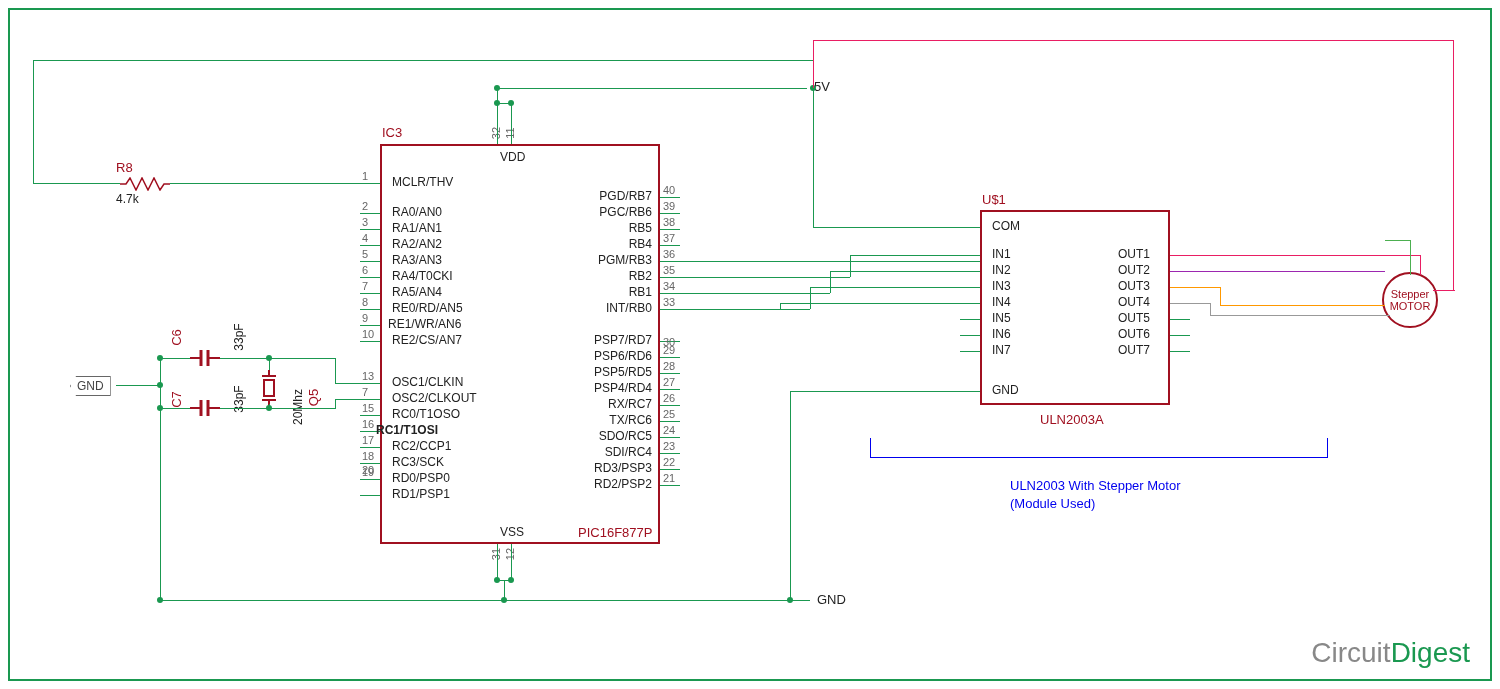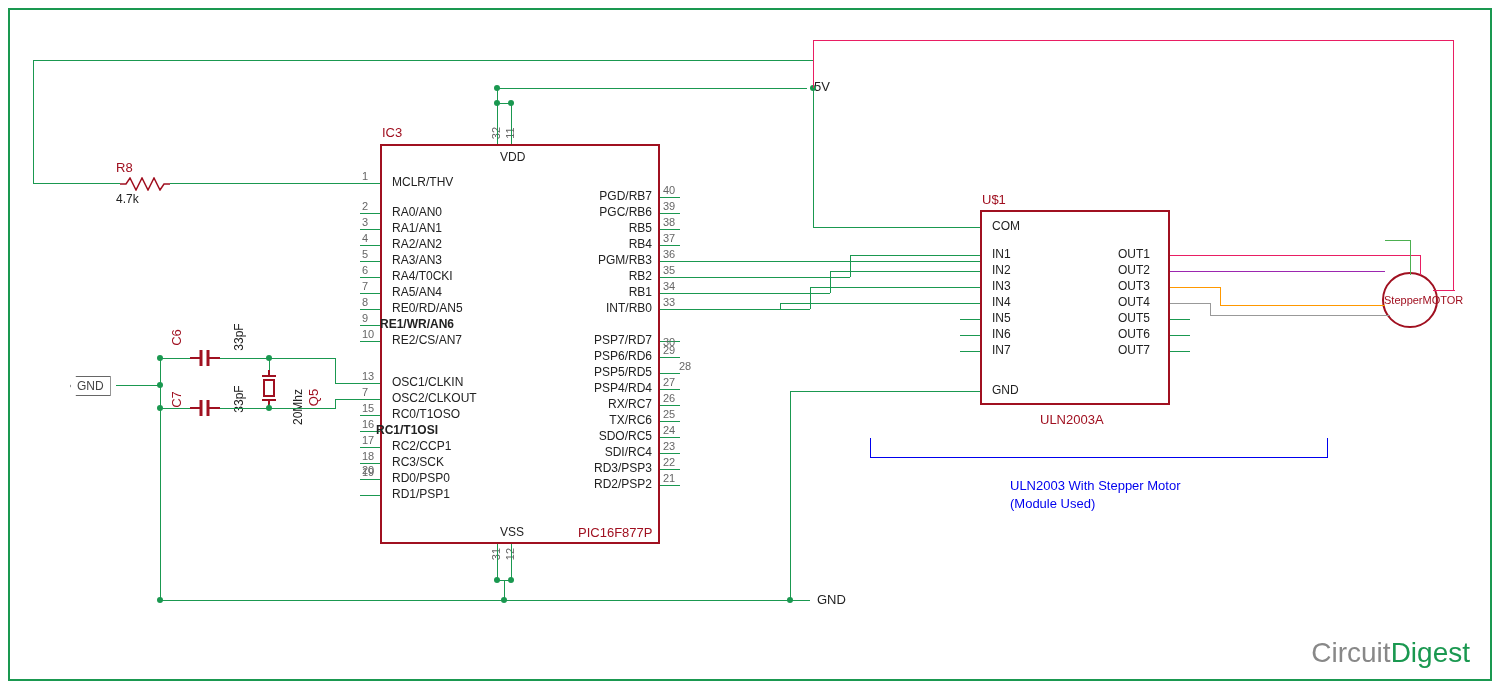--- a/index.html
+++ b/index.html
@@ -23,7 +23,7 @@
     .junction { position: absolute; width: 6px; height: 6px; background: #1a9850; border-radius: 50%; transform: translate(-50%, -50%); }
     .blue-bracket { position: absolute; border: 1px solid #0000ee; border-top: none; }
     .blue-text { position: absolute; font-size: 13px; color: #0000ee; }
-    .motor-circle { position: absolute; width: 56px; height: 56px; border: 2px solid #a01020; border-radius: 50%; background: #fff; display: flex; flex-direction: row; align-items: center; font-size: 11px; color: #a01020; text-align: center; line-height: 1.1; }
+    .motor-circle { position: absolute; width: 56px; height: 56px; border: 2px solid #a01020; border-radius: 50%; background: #fff; display: flex; flex-direction: column; align-items: center; justify-content: center; font-size: 11px; color: #a01020; text-align: center; line-height: 1.1; }
     .resistor { position: absolute; width: 50px; height: 14px; }
     .cap { position: absolute; }
     .crystal { position: absolute; }

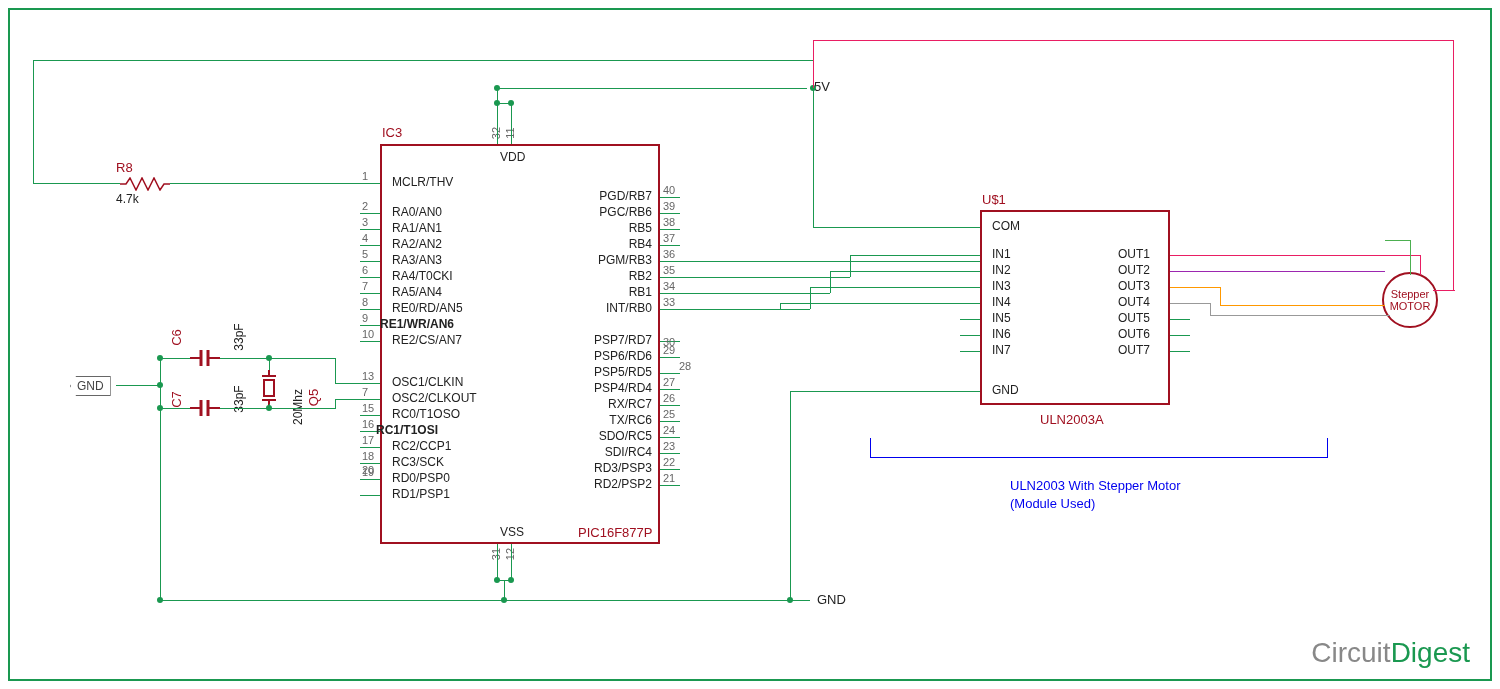--- a/index.html
+++ b/index.html
@@ -68,7 +68,7 @@
     <div class="pin-label" style="left: 392px; top: 301px;">RE0/RD/AN5</div>
     <div class="wire h" style="left: 360px; top: 325px; width: 20px;"></div>
     <div class="pin-num" style="left: 362px; top: 312px;">9</div>
-    <div class="pin-label" style="left: 380px; top: 317px; font-weight: bold;">RE1/WR/AN6</div>
+    <div class="pin-label" style="left: 388px; top: 317px;">RE1/WR/AN6</div>
     <div class="wire h" style="left: 360px; top: 341px; width: 20px;"></div>
     <div class="pin-num" style="left: 362px; top: 328px;">10</div>
     <div class="pin-label" style="left: 392px; top: 333px;">RE2/CS/AN7</div>

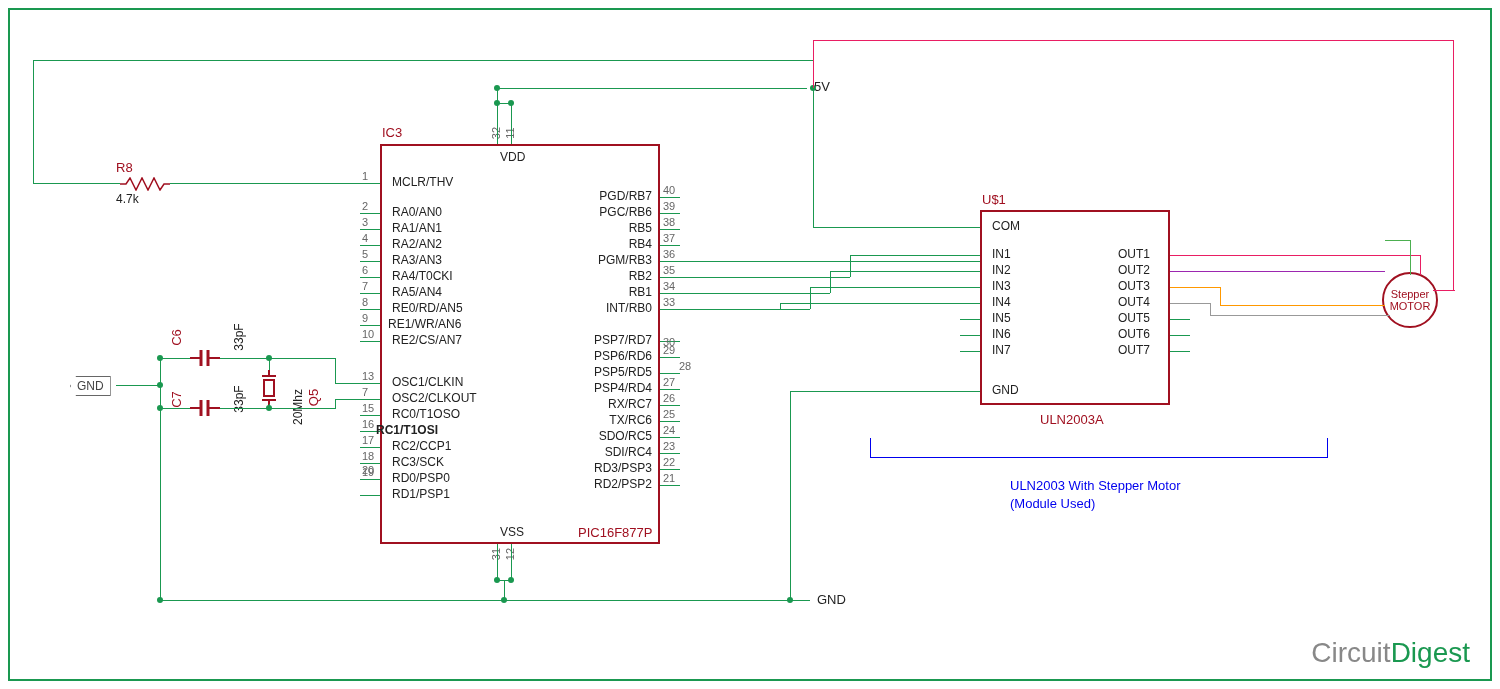--- a/index.html
+++ b/index.html
@@ -130,7 +130,7 @@
     <div class="pin-num" style="left: 663px; top: 344px;">29</div>
     <div class="pin-label" style="right: 848px; top: 349px; text-align: right;">PSP6/RD6</div>
     <div class="wire h" style="left: 660px; top: 373px; width: 20px;"></div>
-    <div class="pin-num" style="left: 679px; top: 360px;">28</div>
+    <div class="pin-num" style="left: 663px; top: 360px;">28</div>
     <div class="pin-label" style="right: 848px; top: 365px; text-align: right;">PSP5/RD5</div>
     <div class="wire h" style="left: 660px; top: 389px; width: 20px;"></div>
     <div class="pin-num" style="left: 663px; top: 376px;">27</div>

